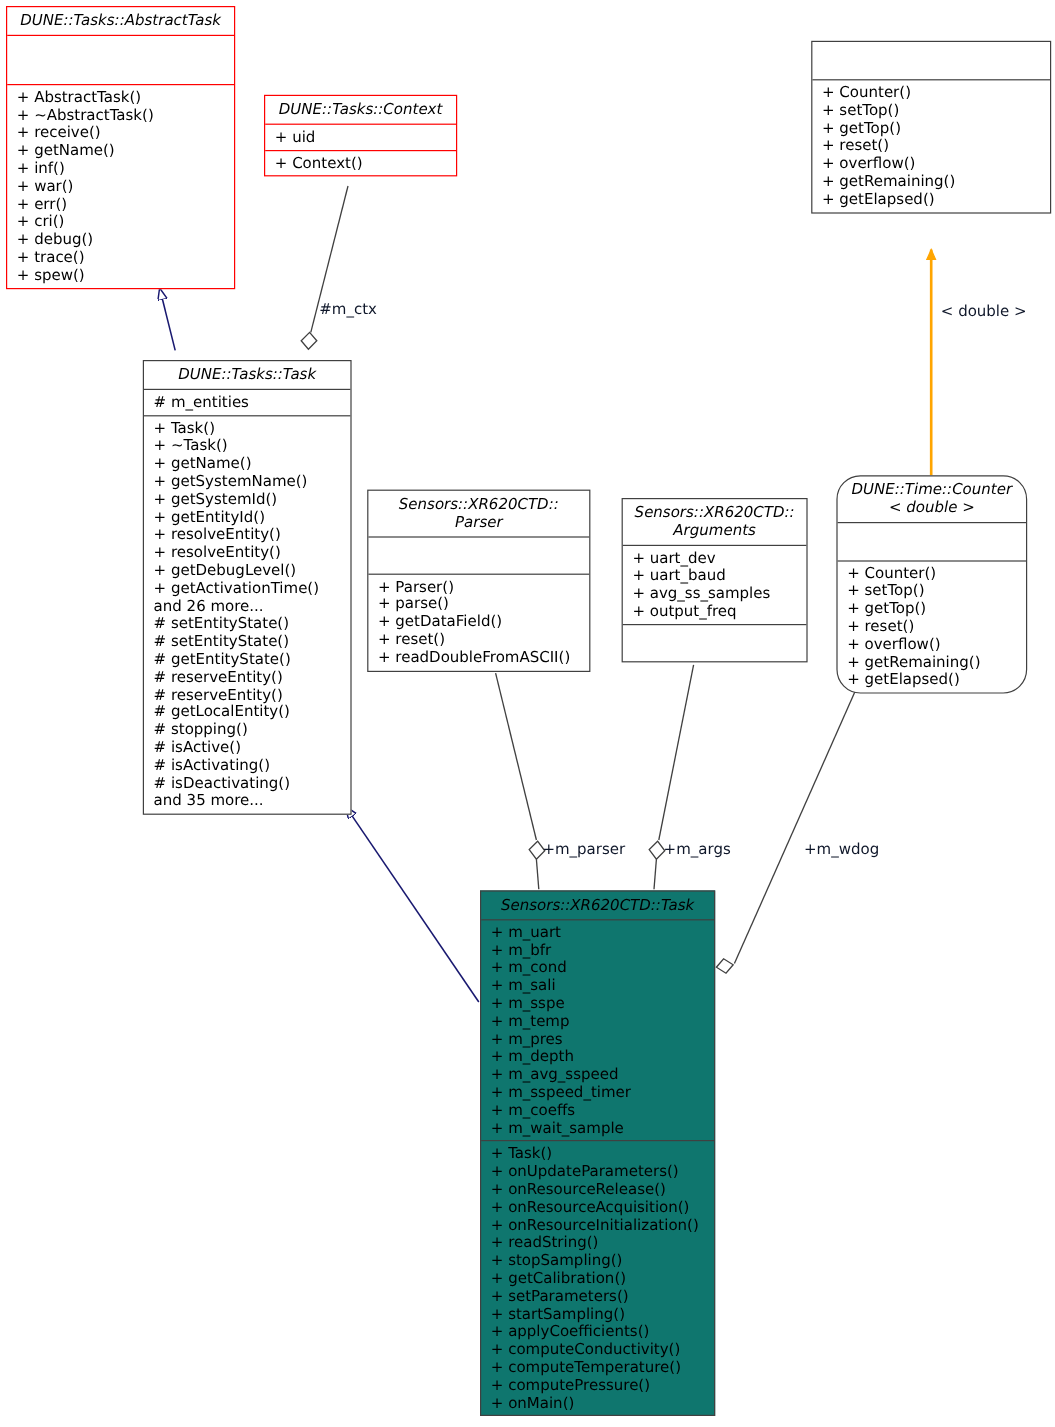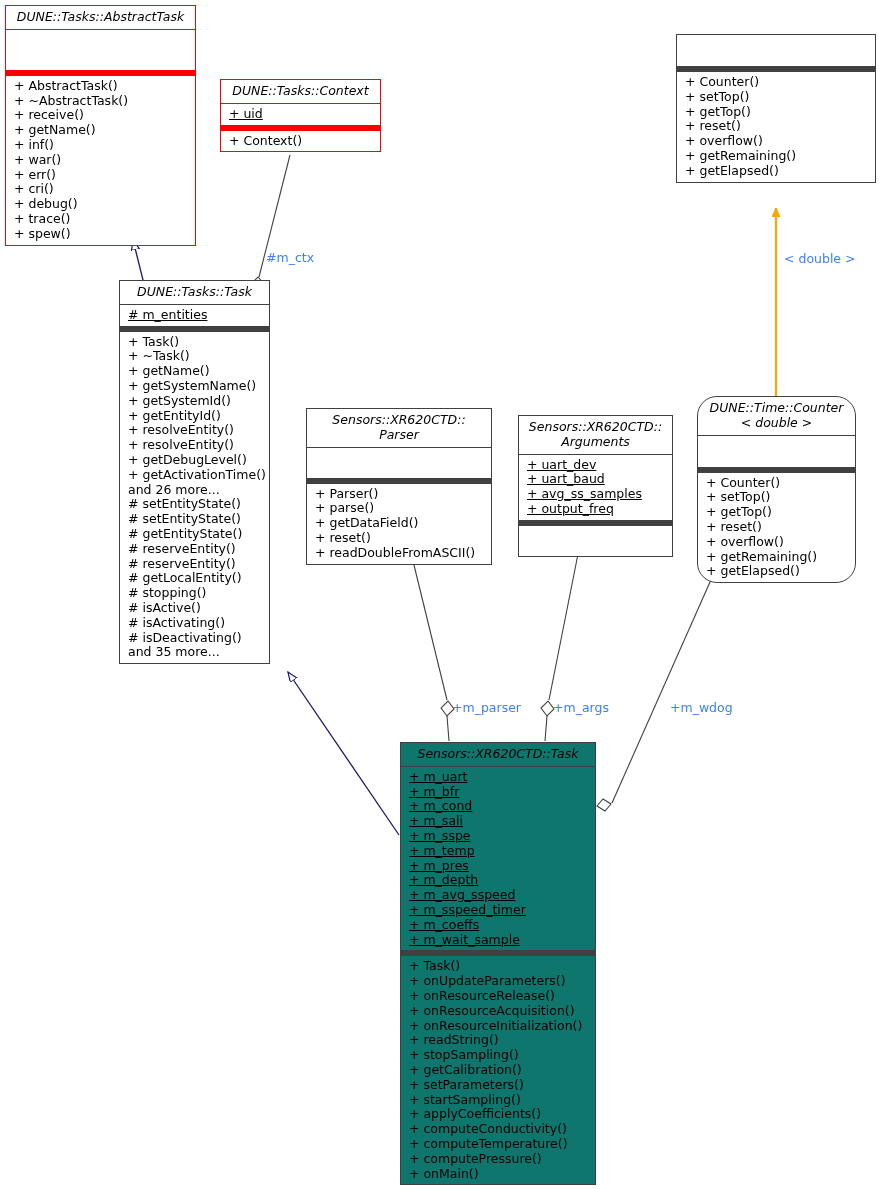--- a/index.html
+++ b/index.html
@@ -53,9 +53,8 @@
   .node.gray .title, .node.dark .title { border-bottom-color: #404040; }
   .node .attrs {
     padding: 3px 6px 3px 8px;
-    border-bottom: 6px solid #8b5cf6;
+    border-bottom: 1px solid #8b5cf6;
     min-height: 12px;
-    text-decoration: underline;
   }
   .node.red .attrs { border-bottom-color: #ff0000; }
   .node.gray .attrs, .node.dark .attrs { border-bottom-color: #404040; }

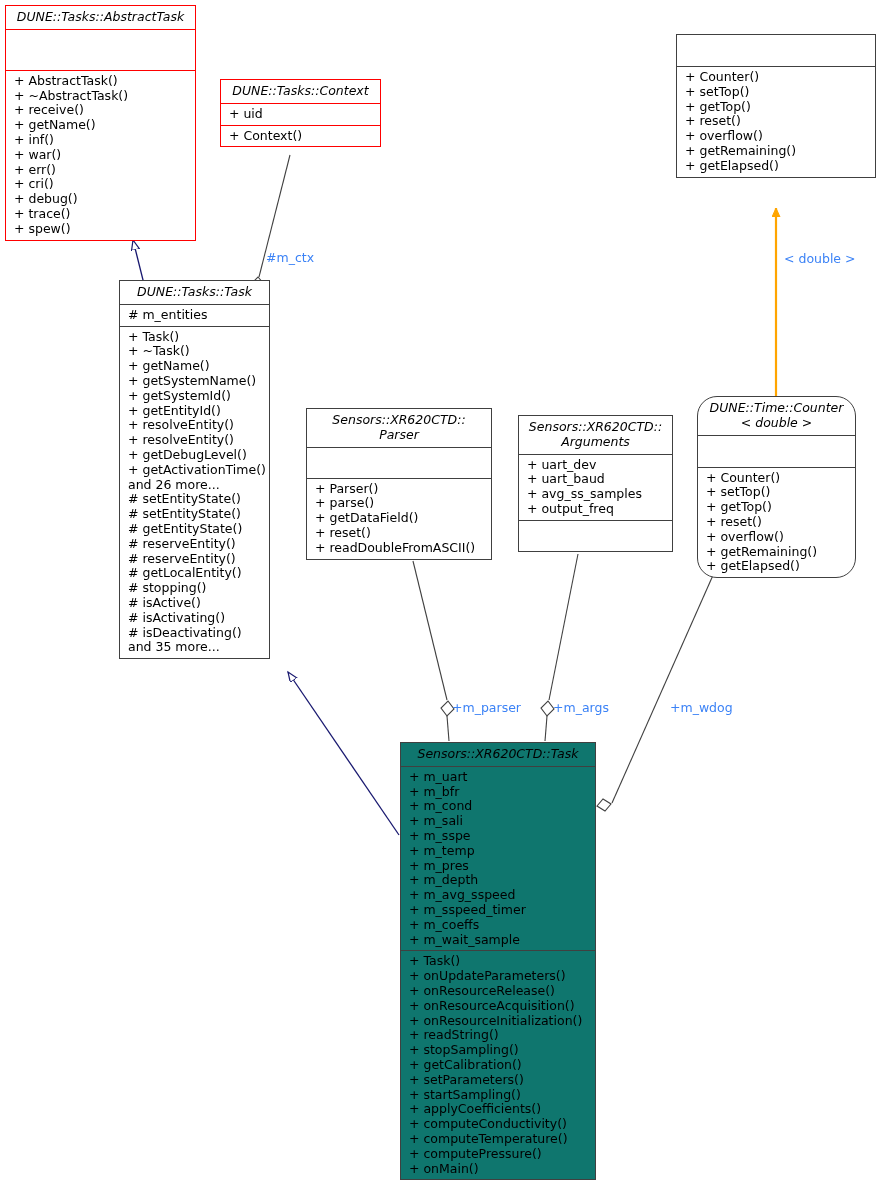--- a/index.html
+++ b/index.html
@@ -69,7 +69,7 @@
     position: absolute;
     font-family: "DejaVu Sans", "Liberation Sans", sans-serif;
     font-size: 12.5px;
-    color: #3b82f6;
+    color: #0f172a;
     white-space: pre;
   }
 </style>

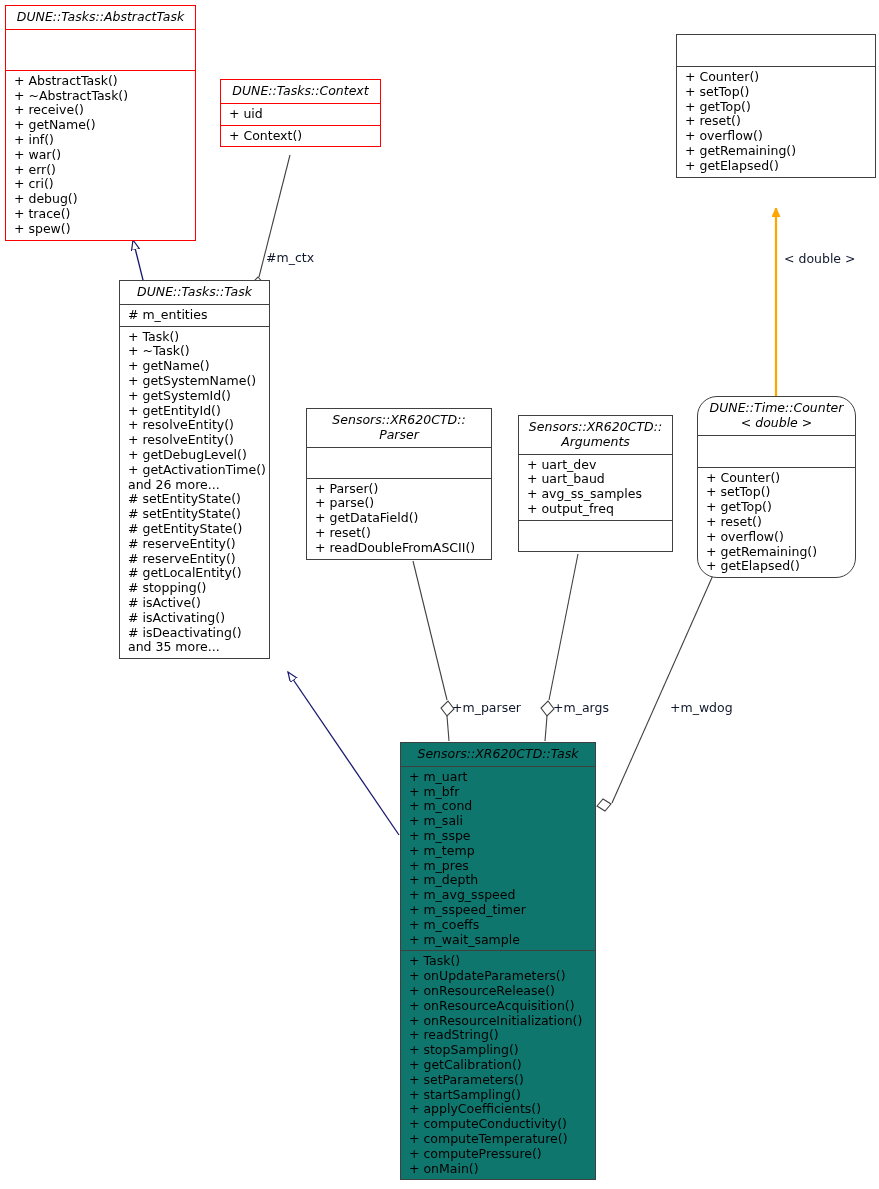--- a/index.html
+++ b/index.html
@@ -151,7 +151,7 @@
     </div>
   </div>
 
-  <div class="node dark" style="left:119px; top:280px; width:151px;">
+  <div class="node dark" style="left:119px; top:300px; width:174px;">
     <div class="title">DUNE::Tasks::Task</div>
     <div class="attrs">
       <div class="row"># m_entities</div>

